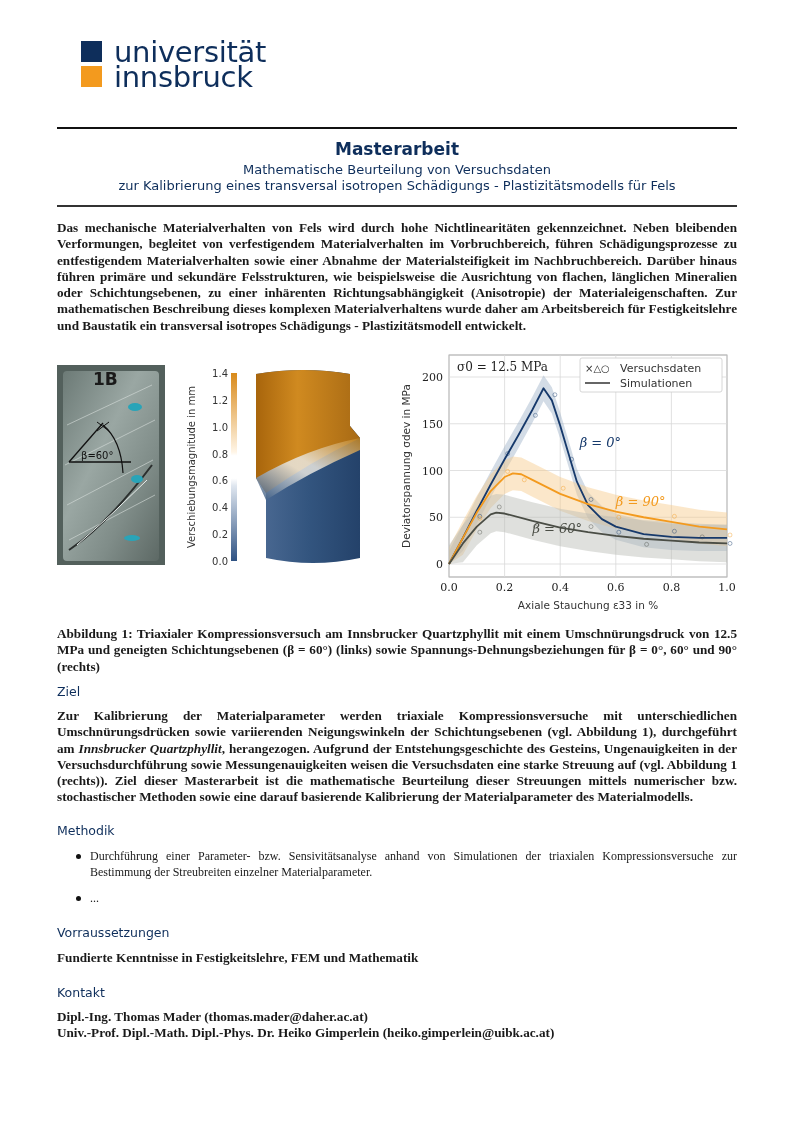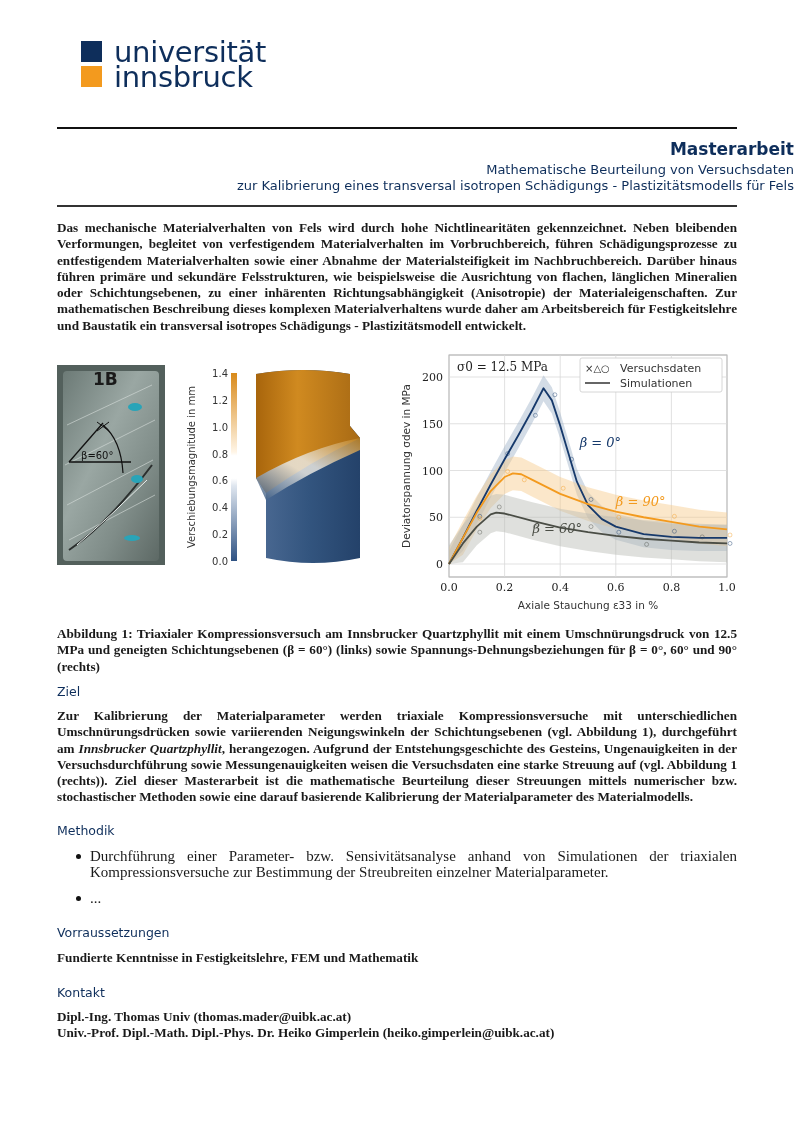--- a/index.html
+++ b/index.html
@@ -9,7 +9,7 @@
   .logo-text { position:absolute; left:114px; font-family:"DejaVu Sans","Liberation Sans",sans-serif; color:#0e2e5b; font-size:29px; line-height:28px; letter-spacing:-0.3px; }
   .rule-top { position:absolute; left:57px; width:680px; height:2px; background:#111; top:127px; }
   .rule-bot { position:absolute; left:57px; width:680px; height:2px; background:#333; top:205px; }
-  .title { position:absolute; left:0; width:794px; text-align:right; font-family:"DejaVu Sans","Liberation Sans",sans-serif; color:#0e2e5b; }
+  .title { position:absolute; left:0; width:794px; text-align:center; font-family:"DejaVu Sans","Liberation Sans",sans-serif; color:#0e2e5b; }
   .body-text { position:absolute; left:57px; width:680px; font-family:"Liberation Serif","DejaVu Serif",serif; font-size:13.2px; line-height:16.3px; text-align:justify; color:#1a1a1a;font-weight:bold; }
   .heading { position:absolute; left:57px; font-family:"DejaVu Sans","Liberation Sans",sans-serif; font-weight:normal; color:#0e2e5b; font-size:12.5px; }
   .bullet-row { position:absolute; left:76px; width:661px; font-family:"Liberation Serif","DejaVu Serif",serif; font-size:15px; line-height:16.3px; color:#1a1a1a; text-align:justify; }

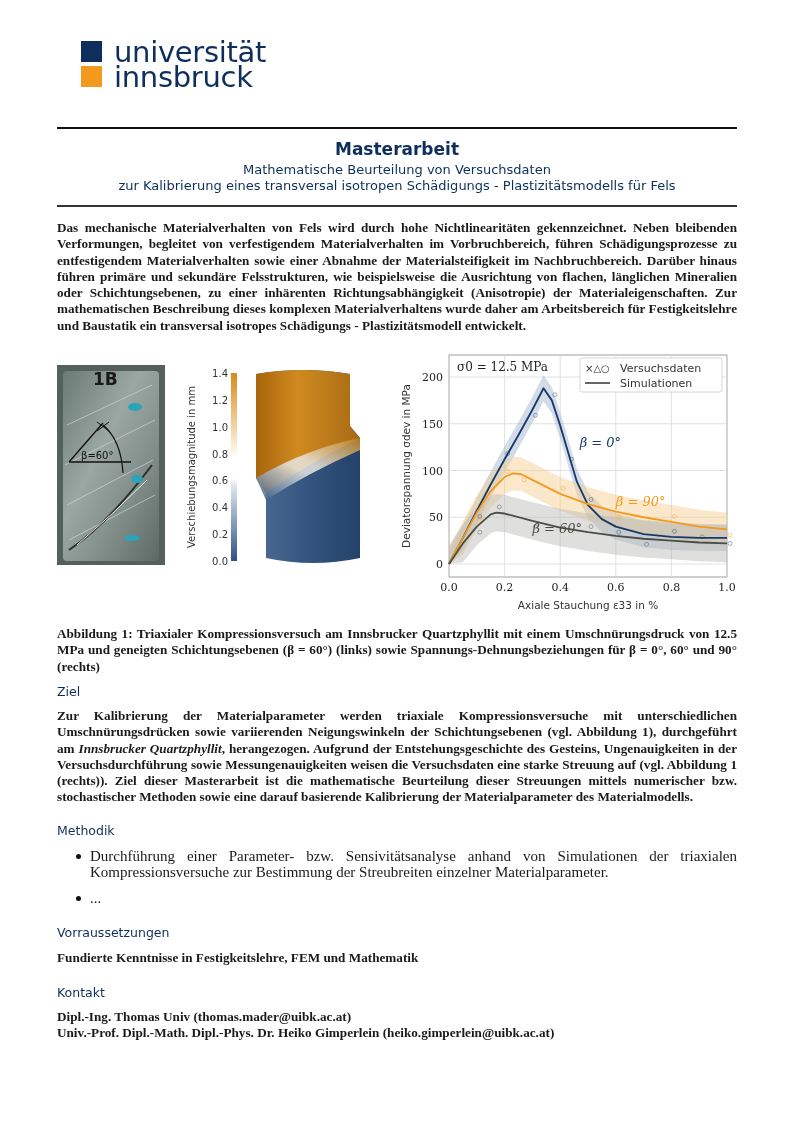--- a/index.html
+++ b/index.html
@@ -12,7 +12,7 @@
   .title { position:absolute; left:0; width:794px; text-align:center; font-family:"DejaVu Sans","Liberation Sans",sans-serif; color:#0e2e5b; }
   .body-text { position:absolute; left:57px; width:680px; font-family:"Liberation Serif","DejaVu Serif",serif; font-size:13.2px; line-height:16.3px; text-align:justify; color:#1a1a1a;font-weight:bold; }
   .heading { position:absolute; left:57px; font-family:"DejaVu Sans","Liberation Sans",sans-serif; font-weight:normal; color:#0e2e5b; font-size:12.5px; }
-  .bullet-row { position:absolute; left:76px; width:661px; font-family:"Liberation Serif","DejaVu Serif",serif; font-size:15px; line-height:16.3px; color:#1a1a1a; text-align:justify; }
+  .bullet-row { position:absolute; left:76px; width:661px; font-family:"Liberation Serif","DejaVu Serif",serif; font-size:12px; line-height:16.3px; color:#1a1a1a; text-align:justify; }
   .bullet-dot { position:absolute; left:0; top:6px; width:5px; height:5px; border-radius:50%; background:#111; }
   .bullet-txt { margin-left:14px; display:block; }
 </style>

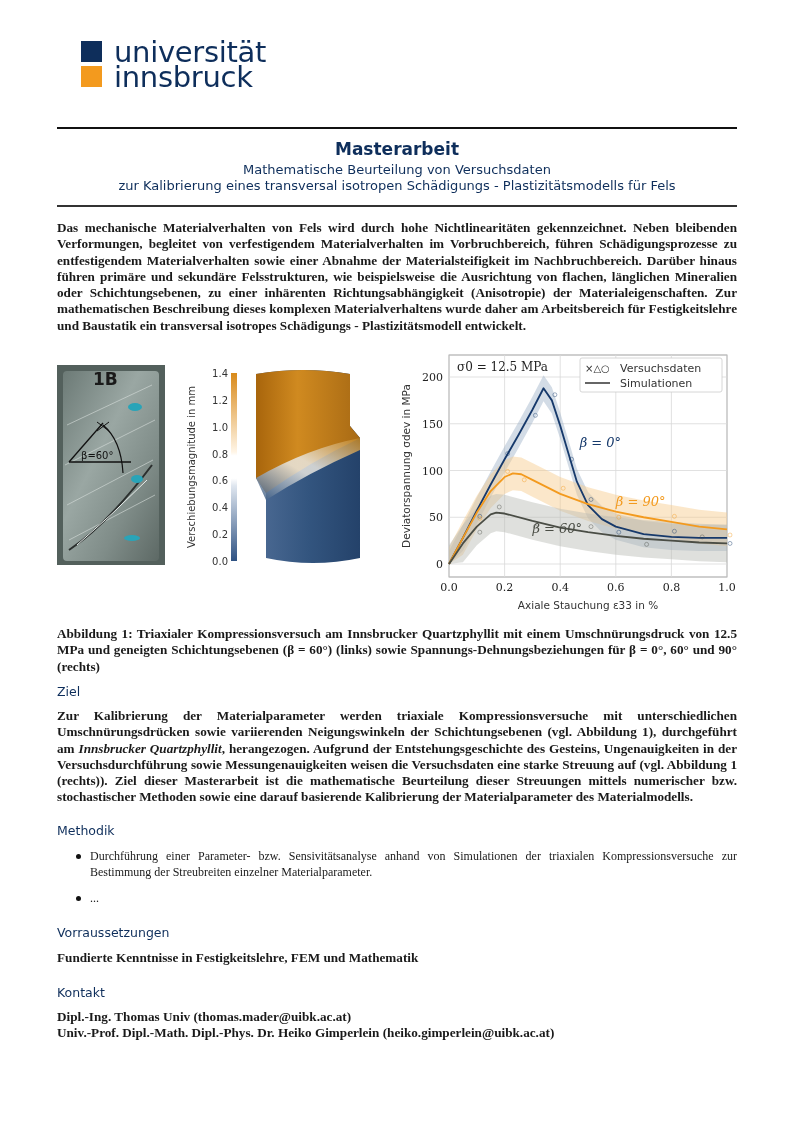--- a/index.html
+++ b/index.html
@@ -222,7 +222,7 @@
 <div class="body-text" style="top:950px;">Fundierte Kenntnisse in Festigkeitslehre, FEM und Mathematik</div>
 
 <div class="heading" style="top:985px;">Kontakt</div>
-<div class="body-text" style="top:1009px;">Dipl.-Ing. Thomas Univ (thomas.mader@uibk.ac.at)</div>
+<div class="body-text" style="top:1009px;">Dipl.-Ing. Thomas Mader (thomas.mader@daher.ac.at)</div>
 <div class="body-text" style="top:1025px;">Univ.-Prof. Dipl.-Math. Dipl.-Phys. Dr. Heiko Gimperlein (heiko.gimperlein@uibk.ac.at)</div>
 
 </body></html>

